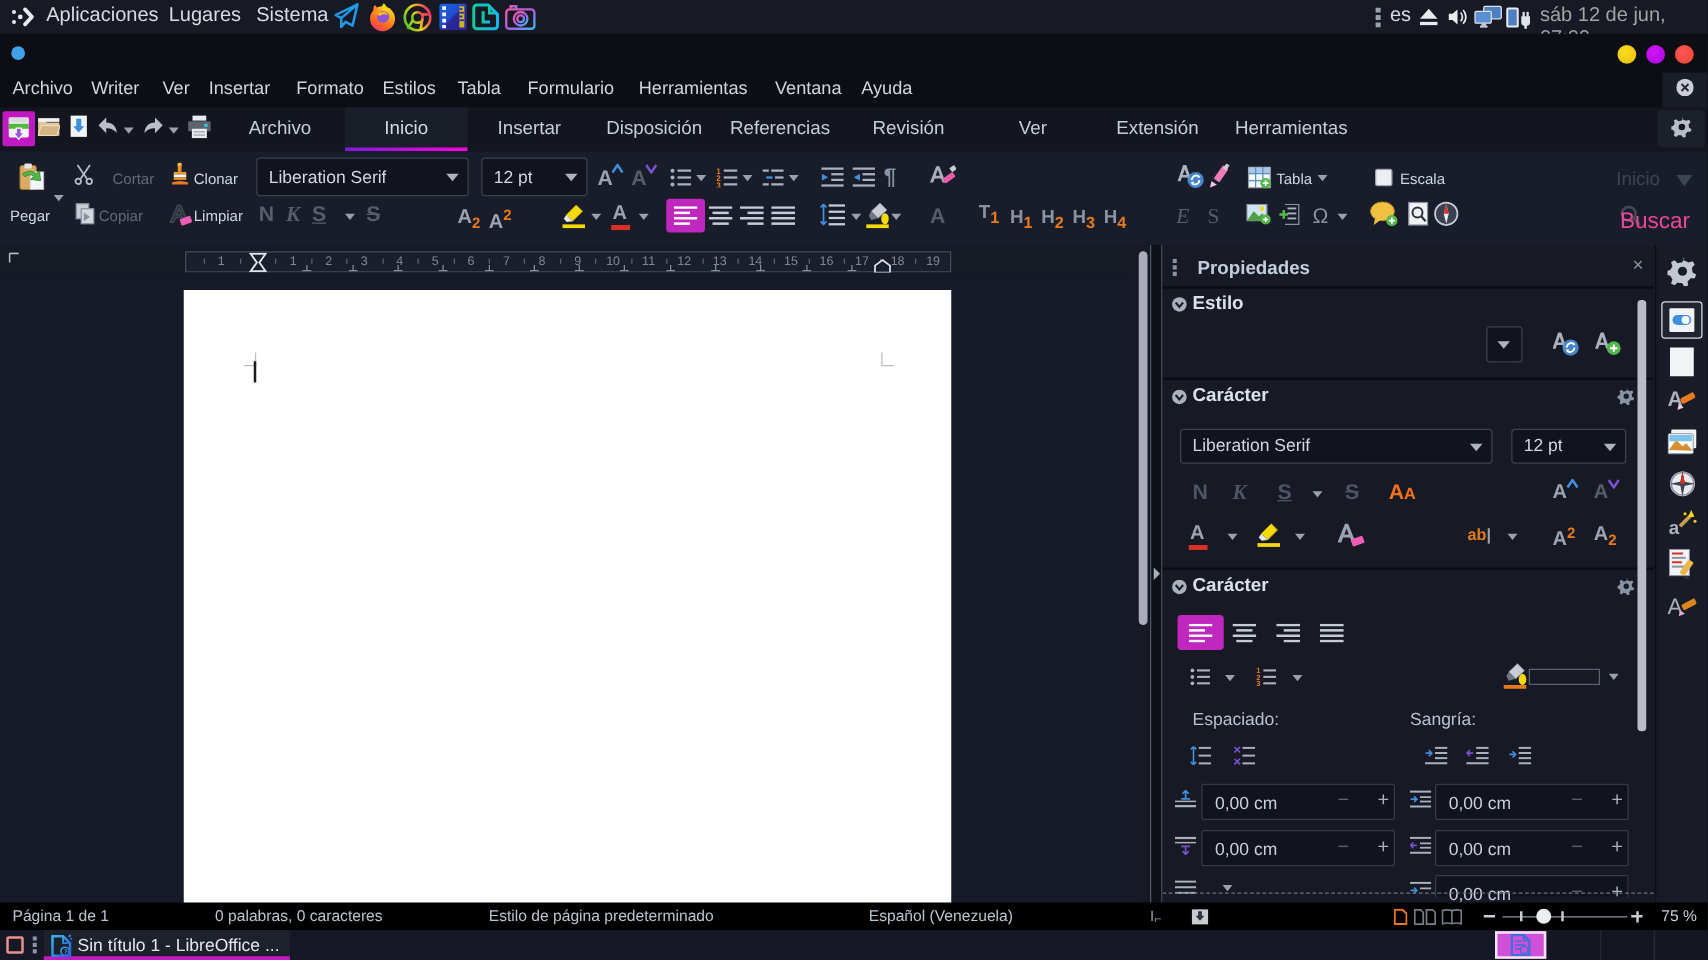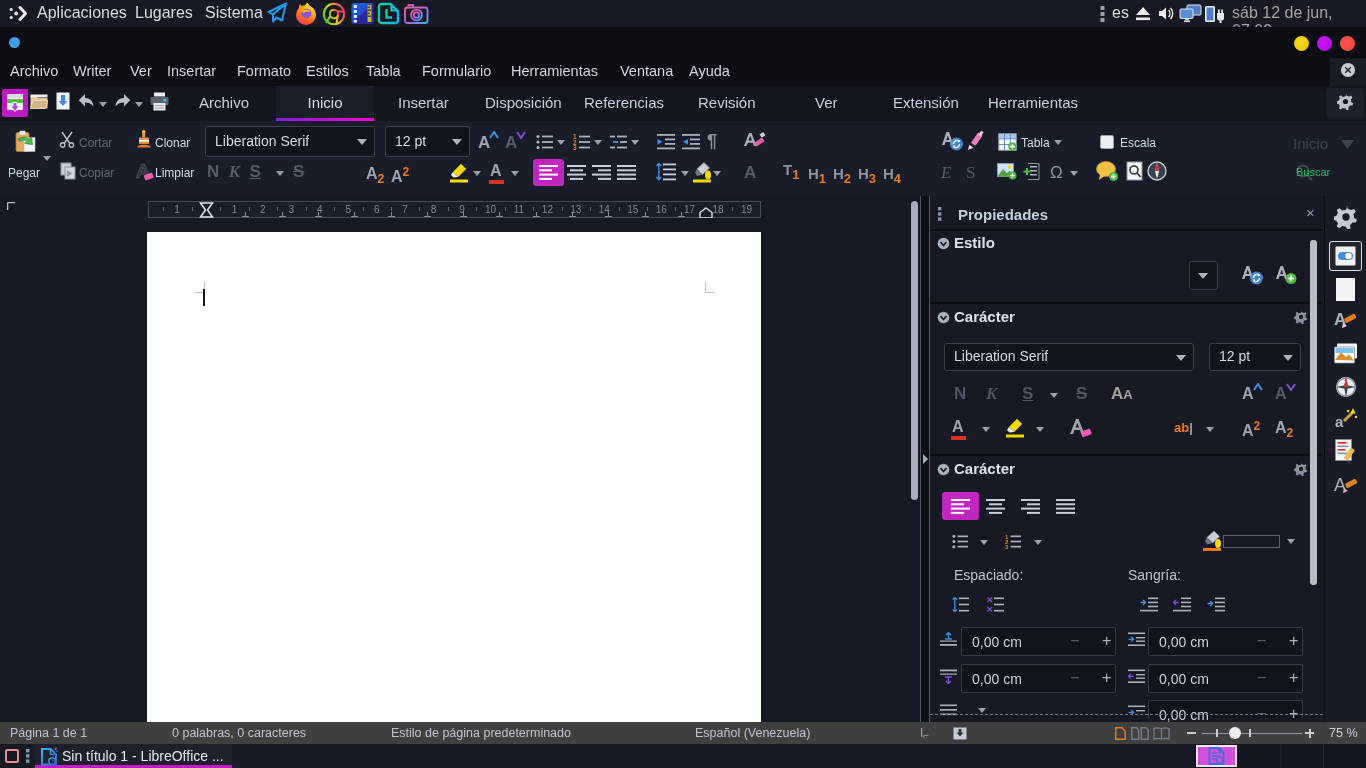--- a/index.html
+++ b/index.html
@@ -280,7 +280,7 @@
           <circle cx="12.4" cy="14" r="2.2"></circle>
         </g>
   </svg>
-  <span class="tbgray" style="left:79px;top:15px">Cortar</span>
+  <span class="tbgray" style="left:90px;top:15px">Cortar</span>
   <svg class="abs" style="left:60px;top:41px" width="17" height="18" viewBox="0 0 17 18">
     <rect x="1" y="1" width="10" height="12" fill="#c9ccd3" stroke="#8a93a3" stroke-width="1"></rect>
     <rect x="5" y="5" width="10" height="12" fill="#d4d7dd" stroke="#8a93a3" stroke-width="1"></rect>

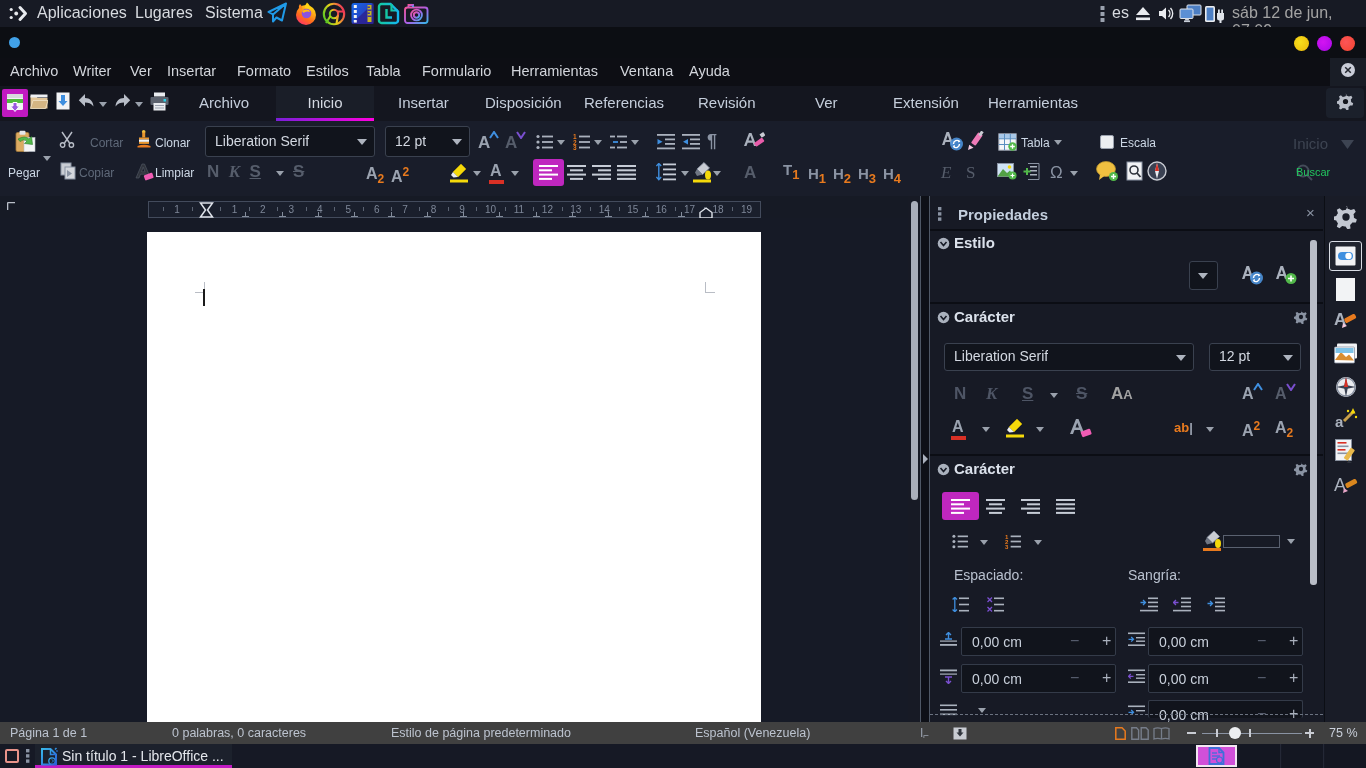--- a/index.html
+++ b/index.html
@@ -517,7 +517,7 @@
     <circle cx="7" cy="7" r="5.5" fill="none" stroke="#444b59" stroke-width="2"></circle>
     <path d="M11 11 L16 16" stroke="#444b59" stroke-width="2"></path>
   </svg>
-  <span class="abs" style="left:1296px;top:45px;color:#22c55e;font-size:11px">Buscar</span>
+  <span class="abs" style="left:1296px;top:45px;color:#ec4899;font-size:18px">Buscar</span>
 </div>
 <div id="rulerband" class="abs">
   <svg class="abs" style="left:7px;top:6px" width="11" height="11" viewBox="0 0 11 11">

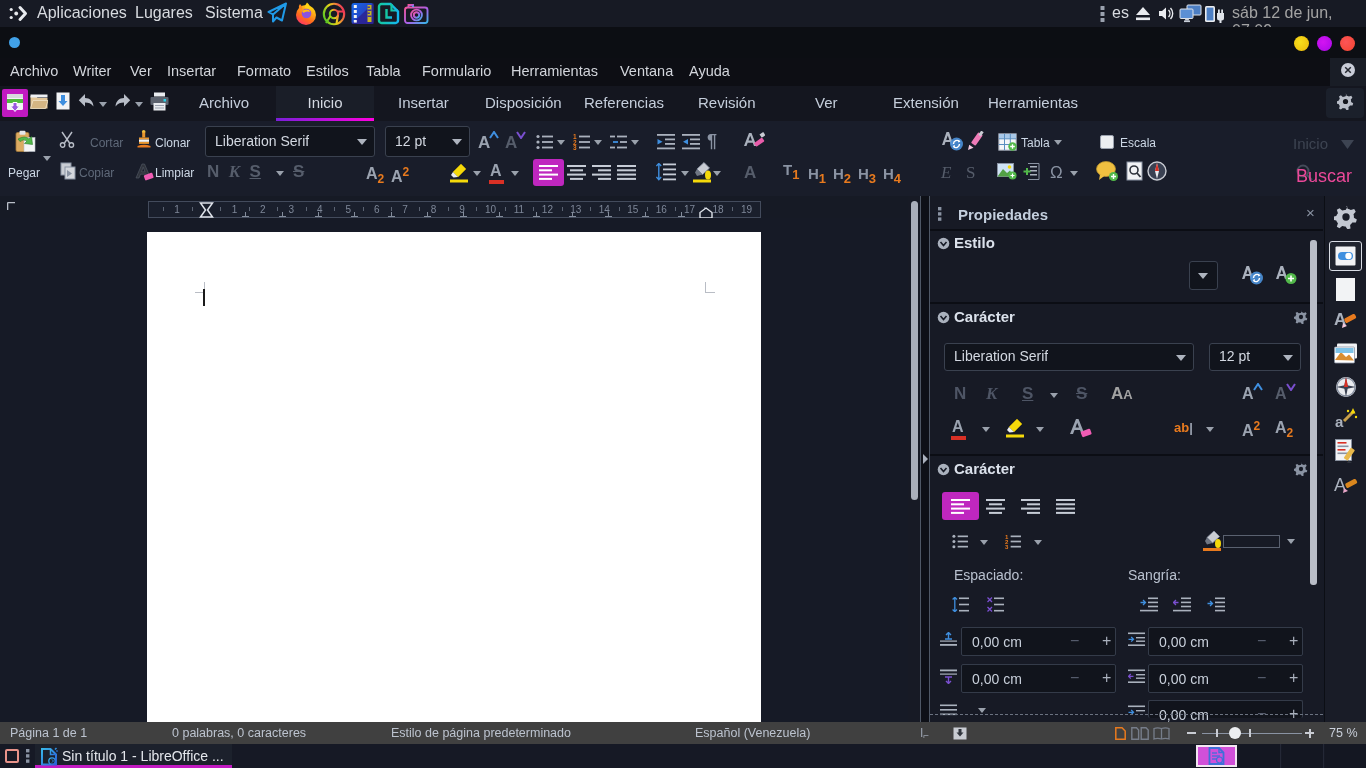--- a/index.html
+++ b/index.html
@@ -658,7 +658,7 @@
   <div class="abs" style="left:92px;top:188px;color:#4e5565;font-size:17px;font-weight:bold;text-decoration:underline">S</div>
   <div class="abs dna" style="left:120px;top:197px"></div>
   <div class="abs" style="left:146px;top:188px;color:#4e5565;font-size:17px;font-weight:bold;text-decoration:line-through">S</div>
-  <div class="abs" style="left:181px;top:188px;color:#a3a3a3;font-size:17px;font-weight:bold">A<span style="font-size:13px">A</span></div>
+  <div class="abs" style="left:181px;top:188px;color:#f97316;font-size:17px;font-weight:bold">A<span style="font-size:13px">A</span></div>
   <span class="abs" style="left:312px;top:189px;color:#9ba3b0;font-size:16px;font-weight:bold">A</span>
   <svg class="abs" style="left:323px;top:187px" width="10" height="8" viewBox="0 0 10 8">
         <path d="M1 7 L5 1 L9 7" fill="none" stroke="#3f8fdf" stroke-width="2"></path>

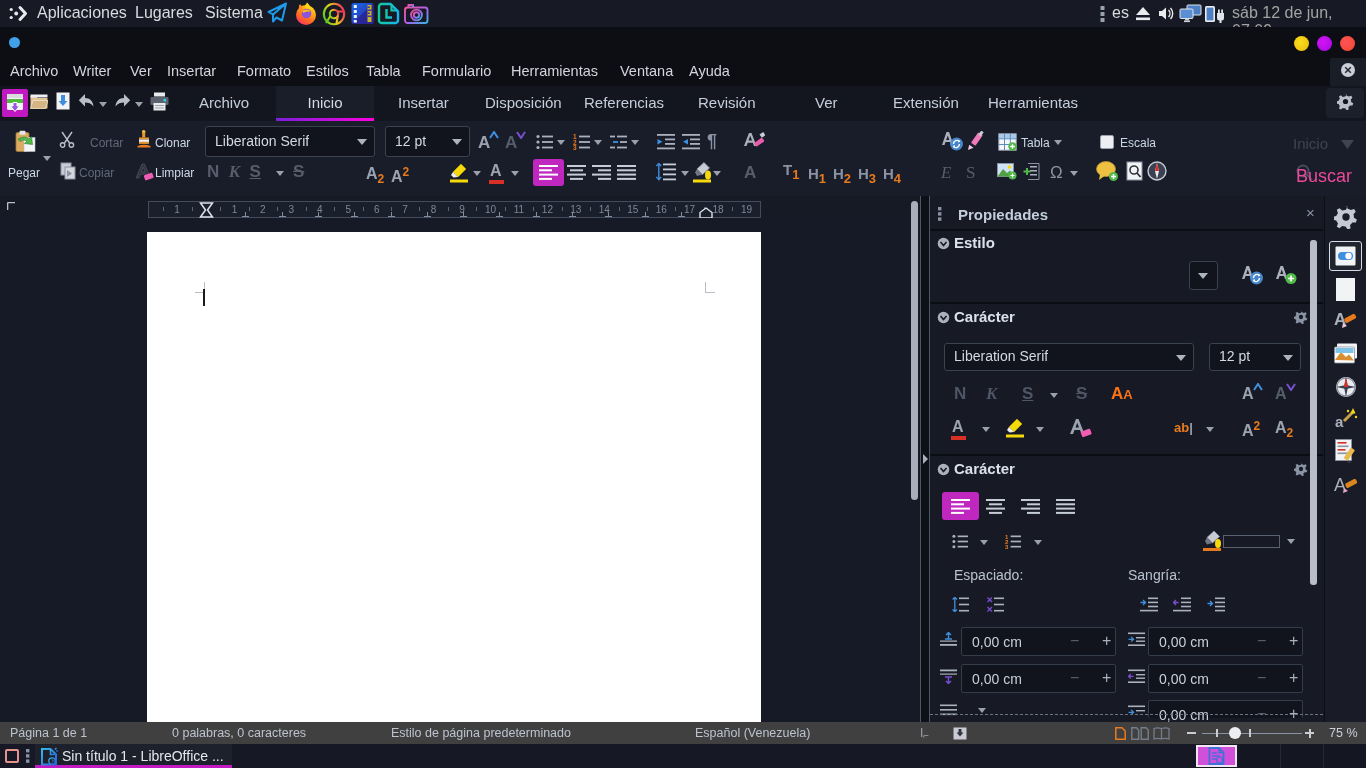--- a/index.html
+++ b/index.html
@@ -46,7 +46,7 @@
 #sidebar{left:930px;top:196px;width:393px;height:526px;background:#171a25;font-size:14px;color:#c7cedb;overflow:hidden;}
 #tabstrip{left:1324px;top:196px;width:42px;height:526px;background:#191c27;border-left:1px solid #0c0e14;}
 
-#statusbar{left:0;top:722px;width:1366px;height:22px;background:#404040;color:#bcc3cf;font-size:12.5px;}
+#statusbar{left:0;top:722px;width:1366px;height:22px;background:#000000;color:#bcc3cf;font-size:12.5px;}
 #statusbar span{position:absolute;top:4px;}
 
 #taskbar{left:0;top:744px;width:1366px;height:24px;background:#161925;}

